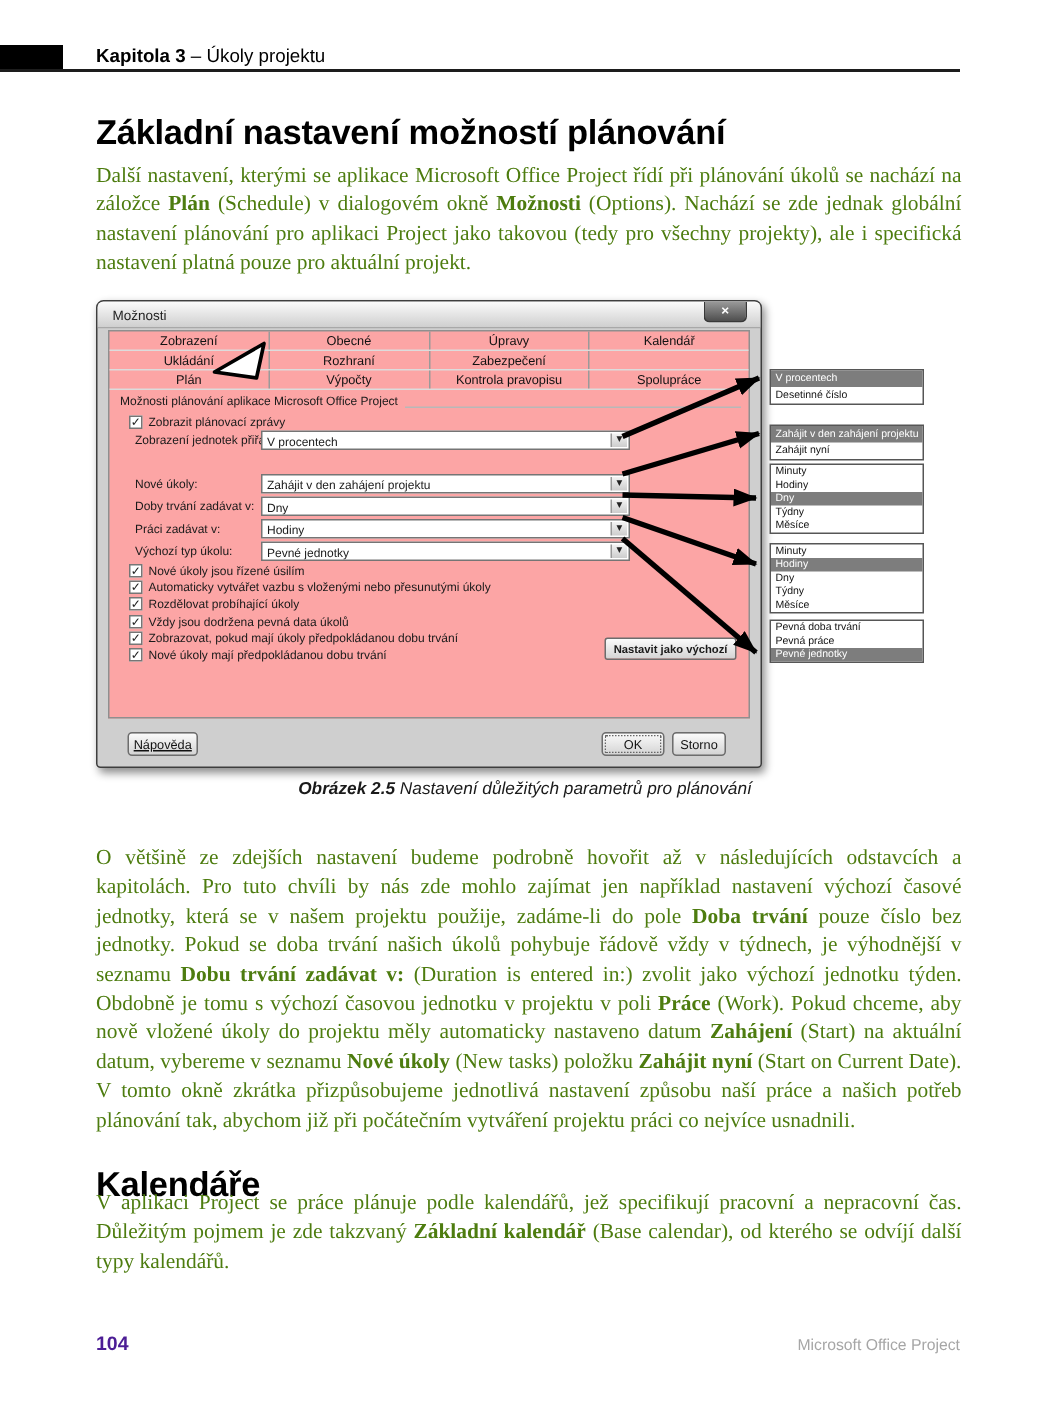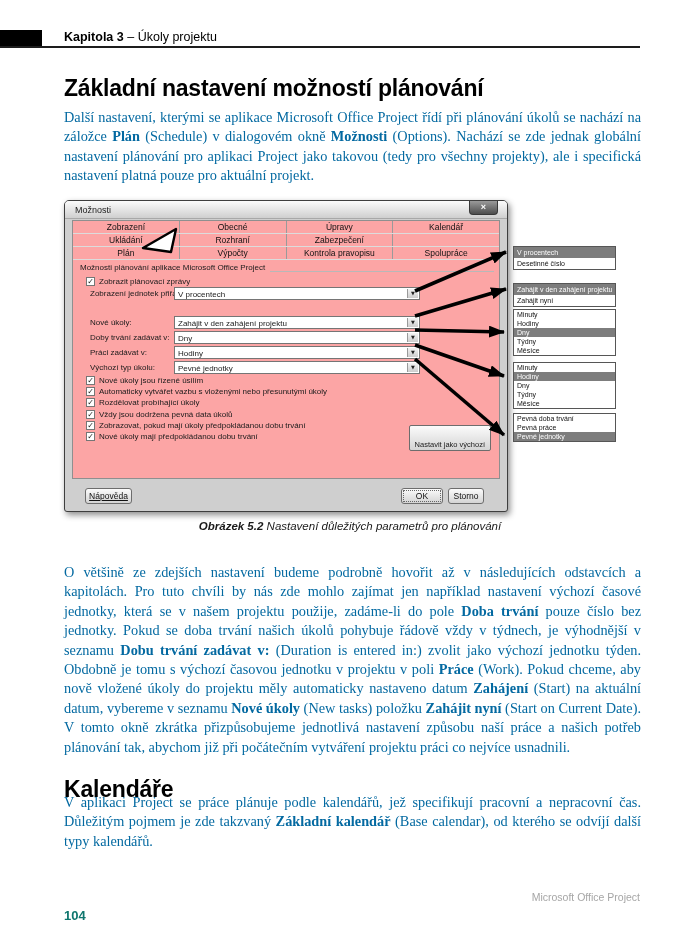--- a/index.html
+++ b/index.html
@@ -20,7 +20,7 @@
   #title1 { top:75px; }
   #title2 { top:776px; }
   .body-text { position:absolute; left:64px; width:577px; font-size:14.3px; line-height:19.4px;
-               text-align:justify; color:#0369a1; }
+               text-align:justify; color:#4d7c0f; }
   #para1 { top:108px; }
   #para2 { top:563px; }
   #para3 { top:793px; }

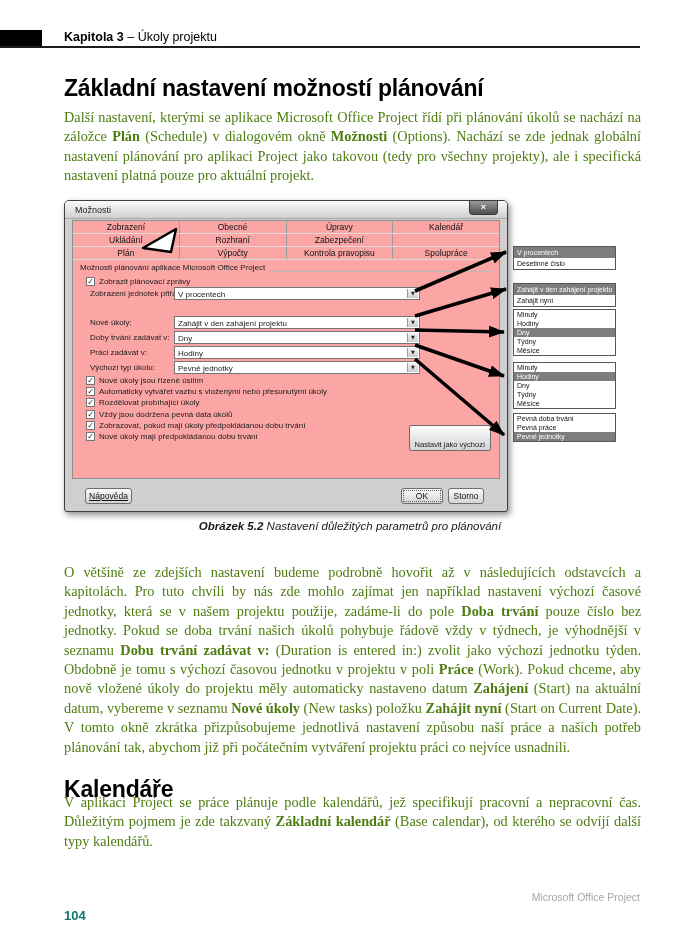--- a/index.html
+++ b/index.html
@@ -87,10 +87,10 @@
   .btn { position:absolute; height:16px; border:1px solid #6d6d6d; border-radius:3px;
          background:linear-gradient(#fbfbfb,#d4d4d4); font-size:8.5px; text-align:center;
          line-height:14px; color:#111; white-space:nowrap; }
-  .btn-def { position:absolute; right:8px; top:204px; height:15px; padding:12px 5px;
+  .btn-def { position:absolute; right:8px; top:204px; height:15px; padding:0 5px;
              border:1px solid #6d6d6d; border-radius:2px;
              background:linear-gradient(#fbfbfb,#d4d4d4); font-size:7.5px; line-height:13px;
-             white-space:nowrap; }
+             white-space:nowrap;font-weight:bold; }
   #btn-help   { left:20px;  top:287px; width:47px;text-decoration:underline; }
   #btn-ok     { left:336px; top:287px; width:42px; outline:1px dotted #666; outline-offset:-3px; }
   #btn-cancel { left:383px; top:287px; width:36px; }

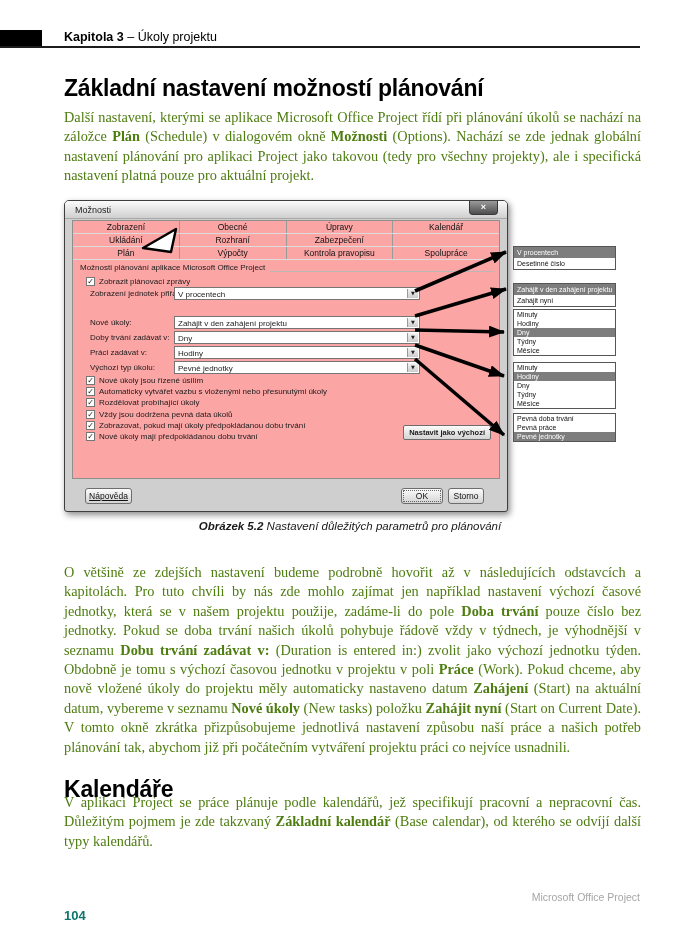--- a/index.html
+++ b/index.html
@@ -291,7 +291,7 @@
     </svg>
   </div>
 
-  <div class="caption"><b>Obrázek 5.2</b> <span>Nastavení důležitých parametrů pro plánování</span></div>
+  <div class="caption"><b>Obrázek 2.5</b> <span>Nastavení důležitých parametrů pro plánování</span></div>
 
   <p class="body-text" id="para2"><span>O většině ze zdejších nastavení budeme podrobně hovořit až v následujících odstavcích a kapitolách. Pro tuto chvíli by nás zde mohlo zajímat jen například nastavení výchozí časové jednotky, která se v našem projektu použije, zadáme-li do pole </span><b>Doba trvání</b><span> pouze číslo bez jednotky. Pokud se doba trvání našich úkolů pohybuje řádově vždy v týdnech, je výhodnější v seznamu </span><b>Dobu trvání zadávat v:</b><span> (Duration is entered in:) zvolit jako výchozí jednotku týden. Obdobně je tomu s výchozí časovou jednotku v projektu v poli </span><b>Práce</b><span> (Work). Pokud chceme, aby nově vložené úkoly do projektu měly automaticky nastaveno datum </span><b>Zahájení</b><span> (Start) na aktuální datum, vybereme v seznamu </span><b>Nové úkoly</b><span> (New tasks) položku </span><b>Zahájit nyní</b><span> (Start on Current Date). V tomto okně zkrátka přizpůsobujeme jednotlivá nastavení způsobu naší práce a našich potřeb plánování tak, abychom již při počátečním vytváření projektu práci co nejvíce usnadnili.</span></p>
 

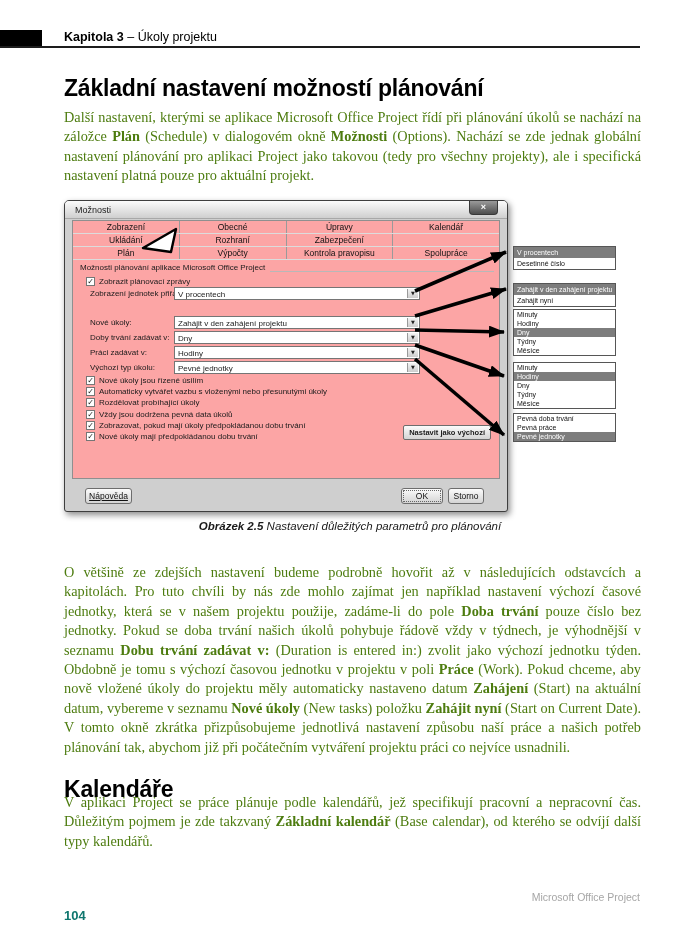--- a/index.html
+++ b/index.html
@@ -116,7 +116,7 @@
 
   
   #page-num { position:absolute; left:64px; top:888px; font-family:"Liberation Sans", sans-serif;
-              font-weight:bold; font-size:13px; color:#0f766e;margin-top:20px; }
+              font-weight:bold; font-size:13px; color:#4c1d95; }
   #running  { position:absolute; right:60px; top:891px; font-family:"Liberation Sans", sans-serif;
               font-size:10.5px; color:#a6a6a6; }
 </style>

